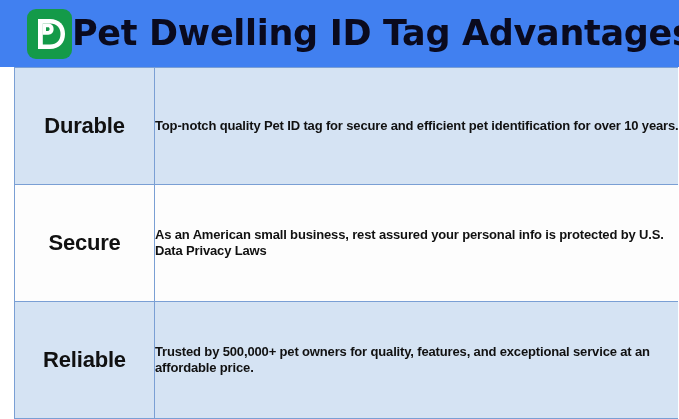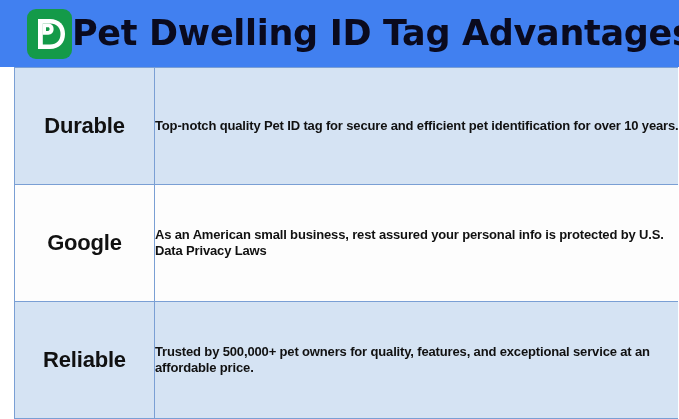--- a/index.html
+++ b/index.html
@@ -138,7 +138,7 @@
         <td class="col-desc">Top-notch quality Pet ID tag for secure and efficient pet identification for over 10 years.</td>
       </tr>
       <tr class="row-plain">
-        <td class="col-label">Google</td>
+        <td class="col-label">Secure</td>
         <td class="col-desc">As an American small business, rest assured your personal info is protected by U.S. Data Privacy Laws</td>
       </tr>
       <tr class="row-shade">

